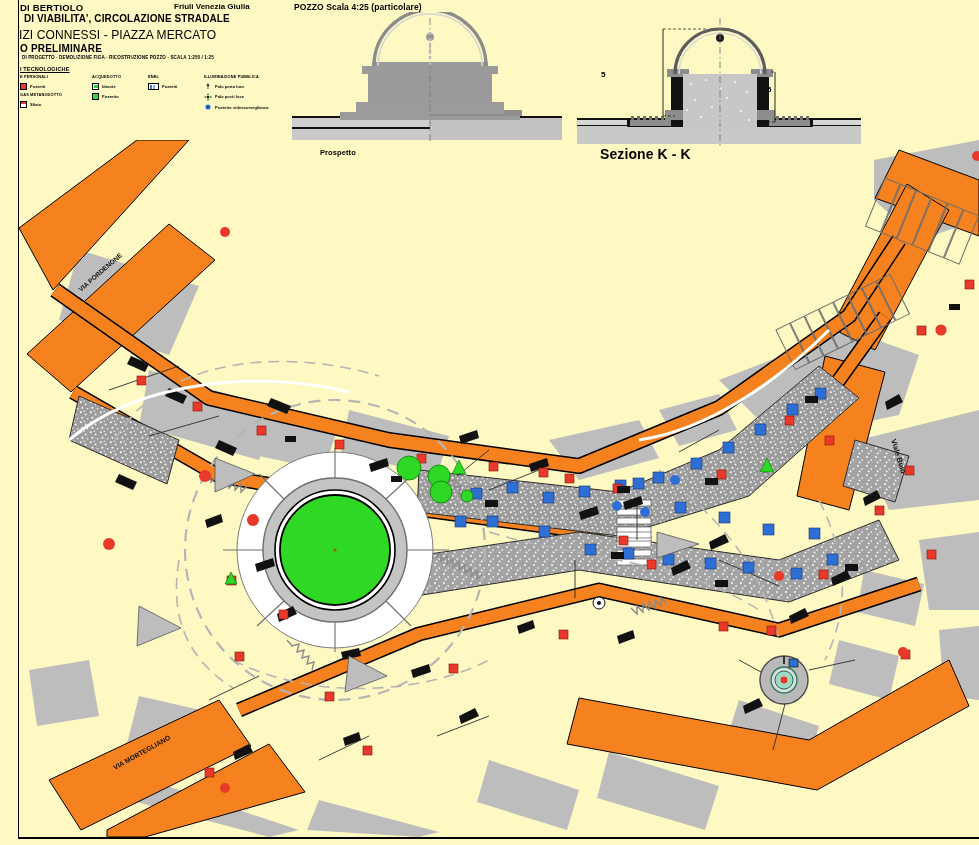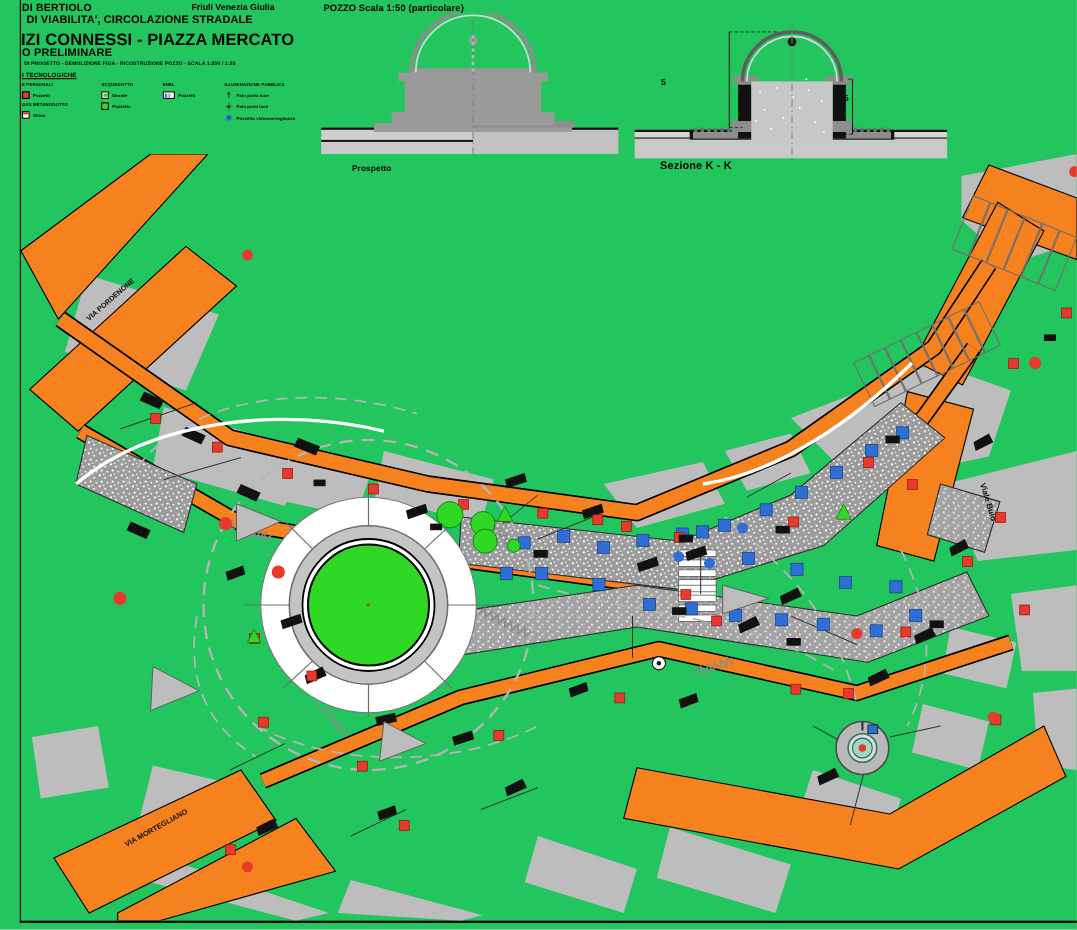--- a/index.html
+++ b/index.html
@@ -7,7 +7,7 @@
        font-family:"Liberation Sans",sans-serif;color:#000;}
 
   
-  #sheet{position:absolute;left:0;top:0;width:979px;height:845px;background:#22c55e;}
+  #sheet{position:absolute;left:0;top:0;width:979px;height:845px;background:#fef9c3;}
   .frame-line{position:absolute;background:#000;}
   #frame-left{left:18px;top:0;width:1px;height:838px;}
   #frame-bottom{left:18px;top:837px;width:961px;height:1.5px;}

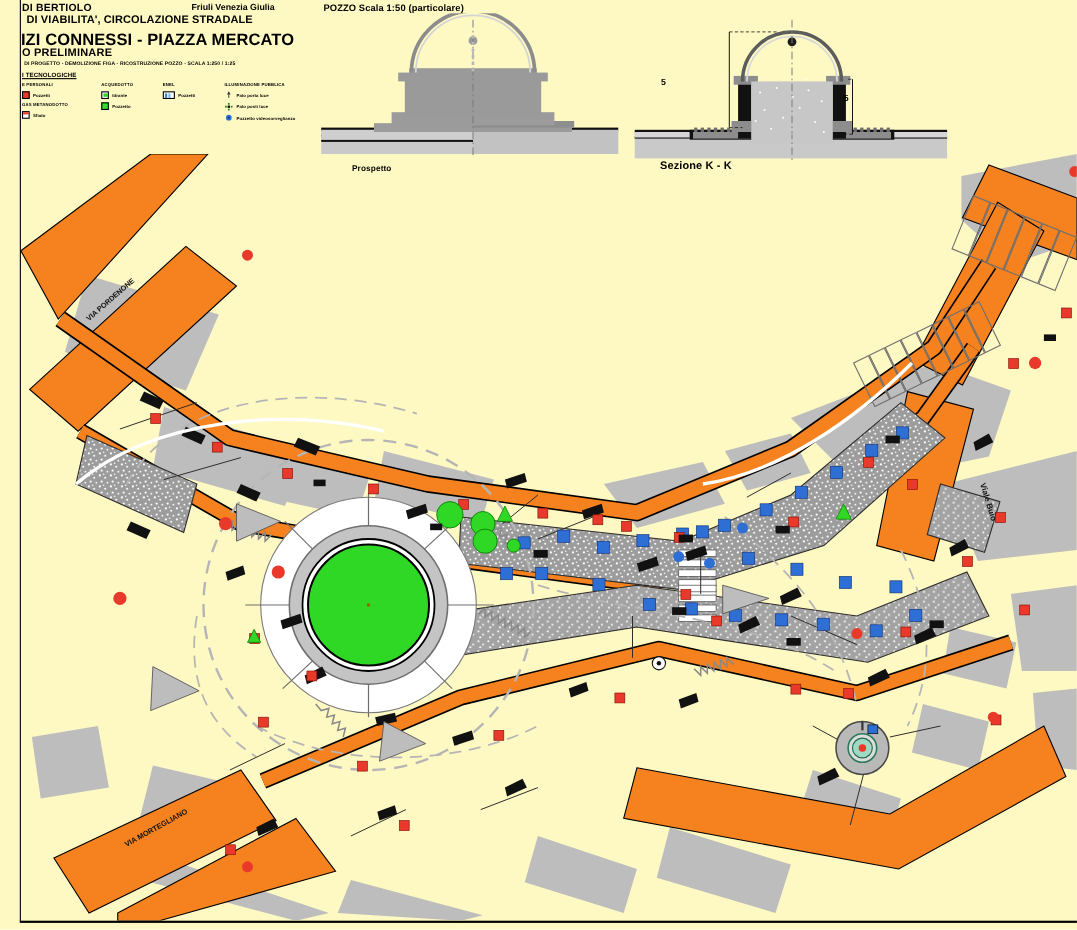--- a/index.html
+++ b/index.html
@@ -149,7 +149,7 @@
   </div>
 
   <div id="details">
-    <div class="det-title" style="left:4px;top:2px;">POZZO  Scala 1:50 (particolare)</div>
+    <div class="det-title" style="left:4px;top:2px;">POZZO  Scala 4:25 (particolare)</div>
 
     <svg width="280" height="140" style="position:absolute;left:0px;top:12px;">
       <rect x="2" y="106" width="270" height="22" fill="#c9c9c9"></rect>

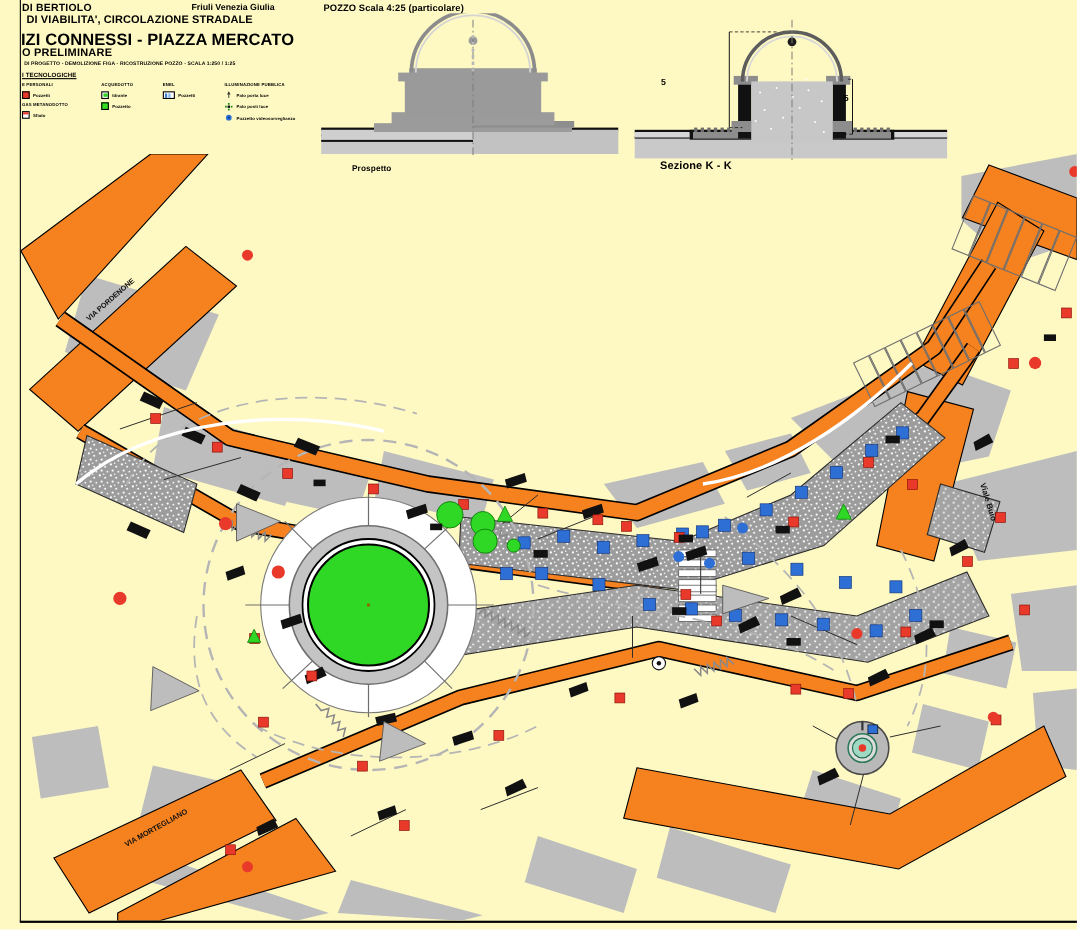--- a/index.html
+++ b/index.html
@@ -17,7 +17,7 @@
   .t-comune{position:absolute;left:2px;top:0px;font-size:9.5px;font-weight:bold;letter-spacing:.2px;}
   .t-region{position:absolute;left:140px;top:0px;font-size:8px;font-weight:bold;margin-left:16px;}
   .t-main1{position:absolute;left:6px;top:11px;font-size:10px;font-weight:bold;letter-spacing:.1px;}
-  .t-main2{position:absolute;left:1px;top:26px;font-size:15px;font-weight:bold;letter-spacing:.1px;}
+  .t-main2{position:absolute;left:1px;top:26px;font-size:12px;font-weight:normal;letter-spacing:.1px;}
   .t-phase{position:absolute;left:2px;top:41px;font-size:10px;font-weight:bold;letter-spacing:.2px;}
   .t-sub{position:absolute;left:4px;top:53px;font-size:4.6px;font-weight:bold;letter-spacing:.1px;}
   .t-legtitle{position:absolute;left:2px;top:64px;font-size:5.6px;font-weight:bold;

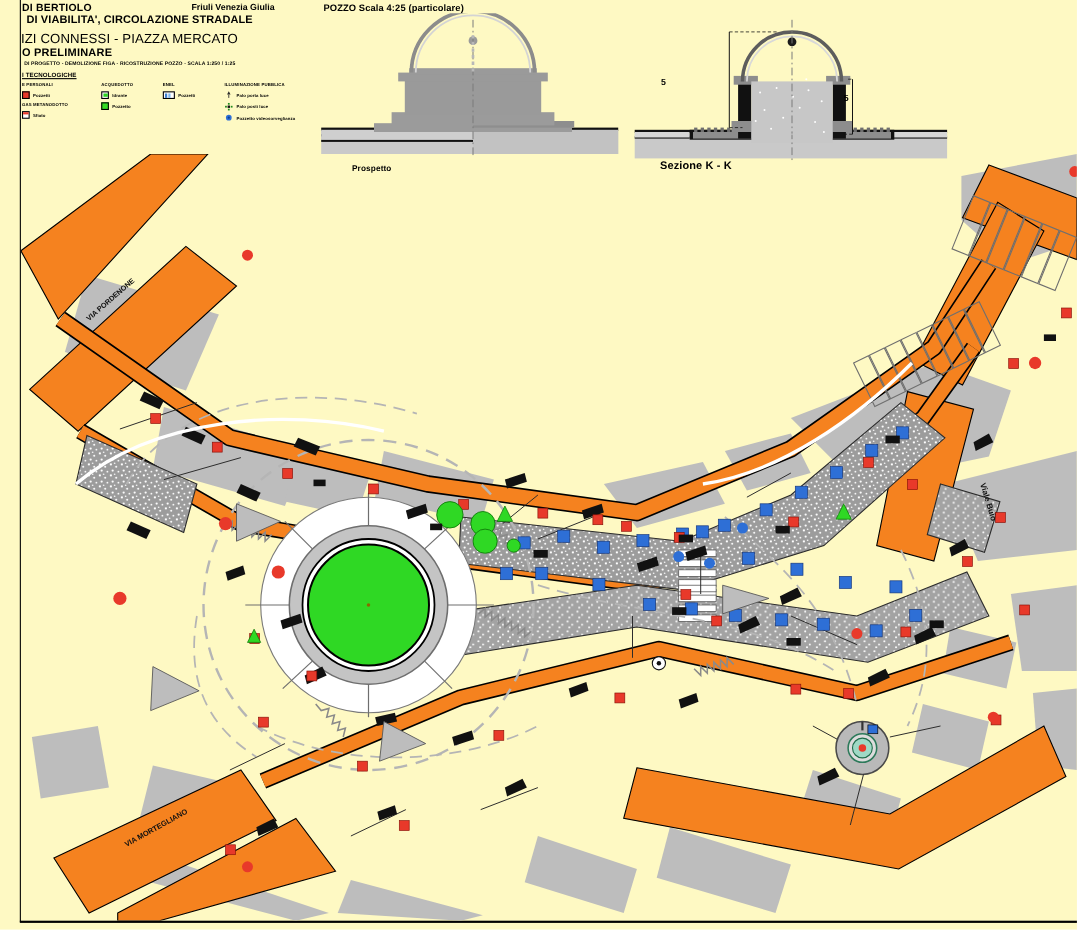--- a/index.html
+++ b/index.html
@@ -237,7 +237,7 @@
     </svg>
     <div class="det-dim" style="left:311px;top:70px;">5</div>
     <div class="det-dim" style="left:477px;top:85px;">5</div>
-    <div class="det-cap" style="left:285px;top:146px;font-size:10px;">Sezione   K - K</div>
+    <div class="det-cap" style="left:285px;top:146px;font-size:14px;">Sezione   K - K</div>
   </div>
 
   <div id="map">

